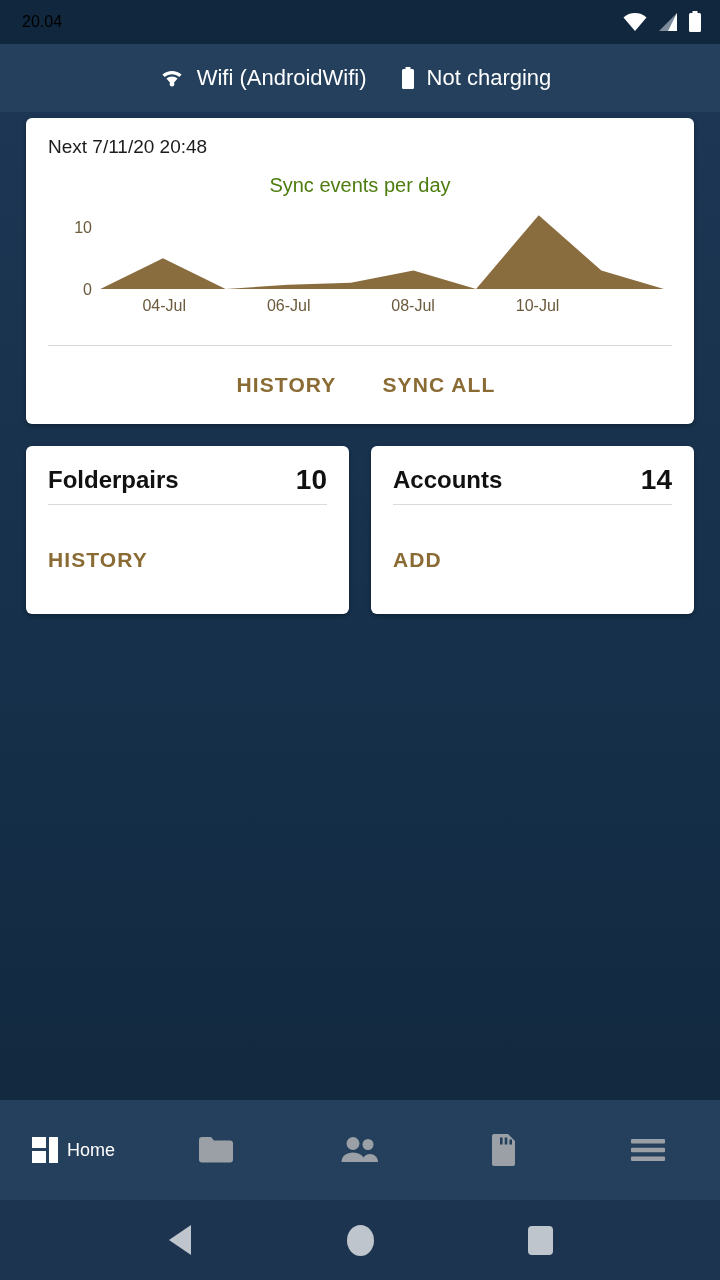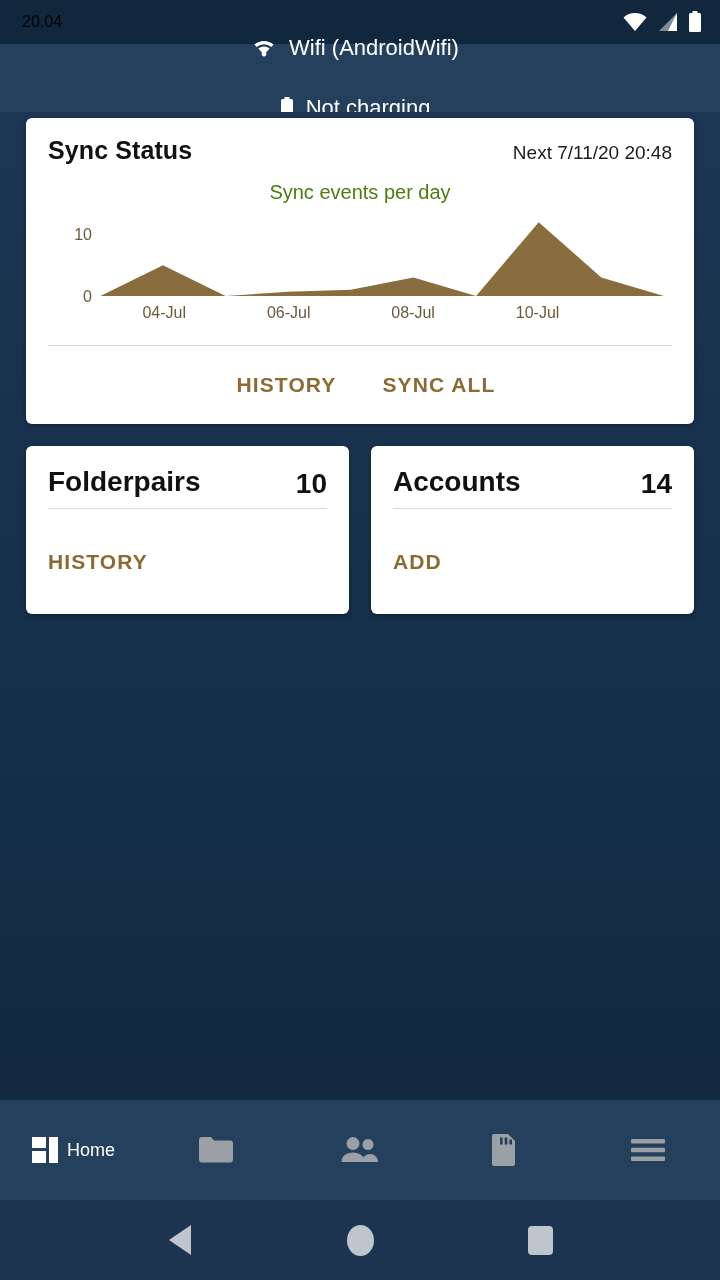--- a/index.html
+++ b/index.html
@@ -41,7 +41,6 @@
     justify-content: center;
     gap: 34px;
     padding-right: 10px;
-    flex-direction: column;
   }
   .appbar-chip {
     display: flex;

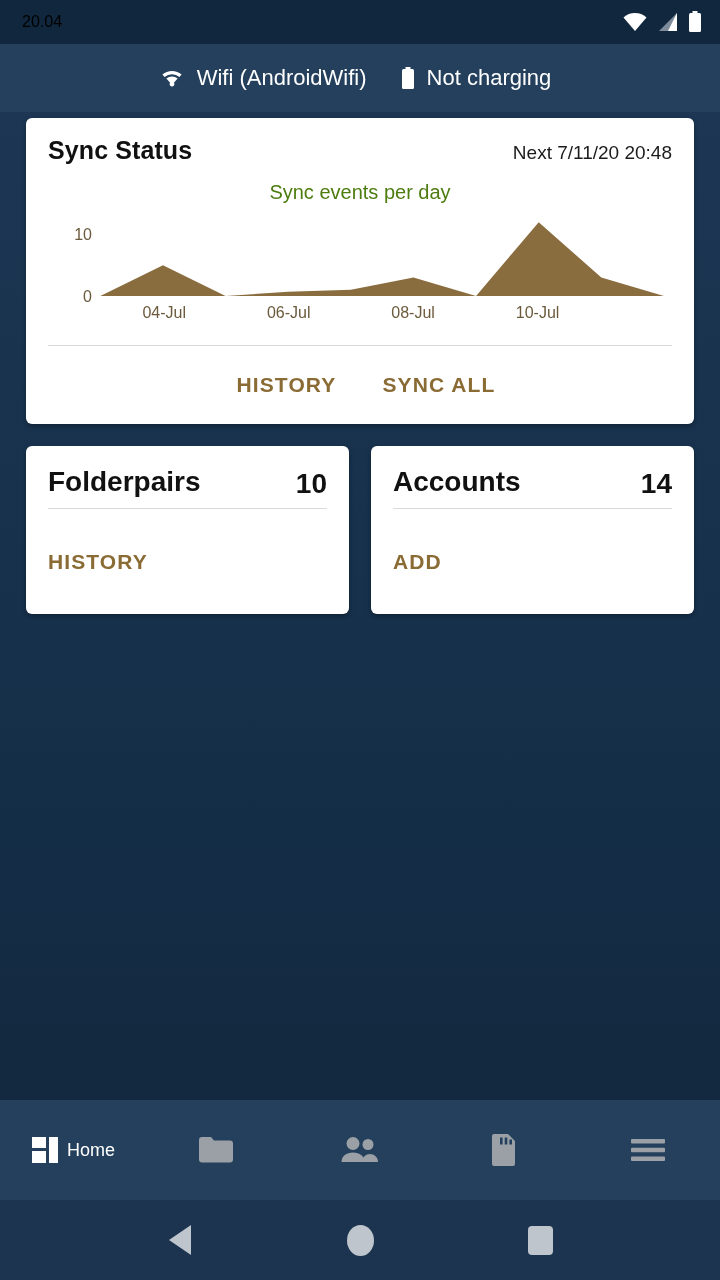--- a/index.html
+++ b/index.html
@@ -275,7 +275,6 @@
 
   <div class="card sync-card">
     <div class="sync-head">
-      <span class="sync-title">Sync Status</span>
       <span class="sync-next">Next 7/11/20 20:48</span>
     </div>
 

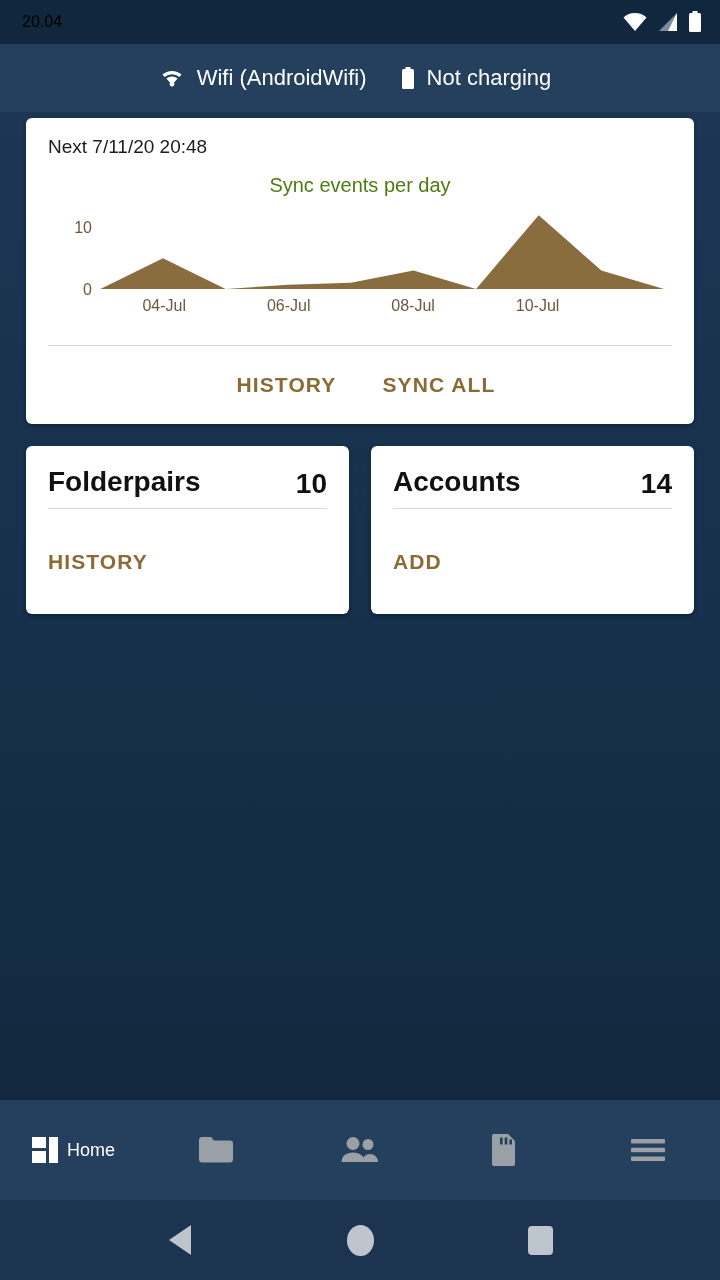--- a/index.html
+++ b/index.html
@@ -148,7 +148,7 @@
     padding-bottom: 10px;
   }
   .stat-label {
-    font-size: 28px;
+    font-size: 24px;
     font-weight: bold;
     color: #111111;
   }

